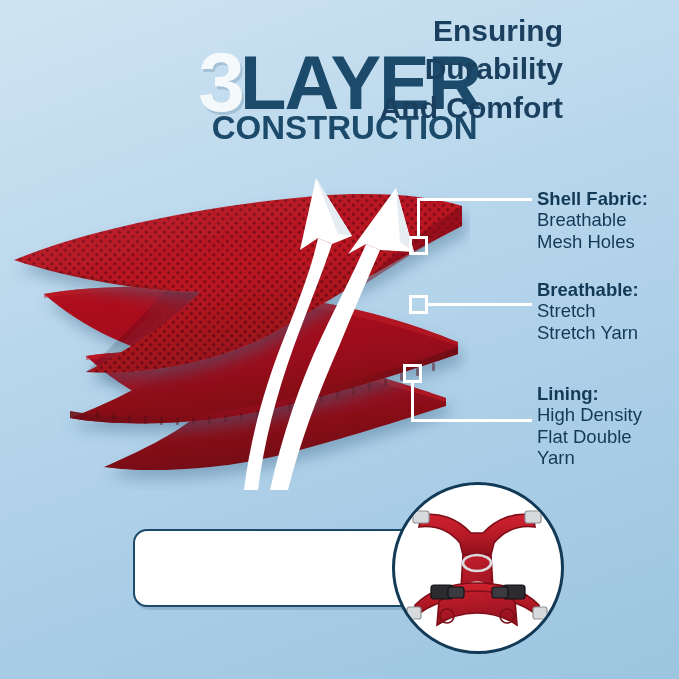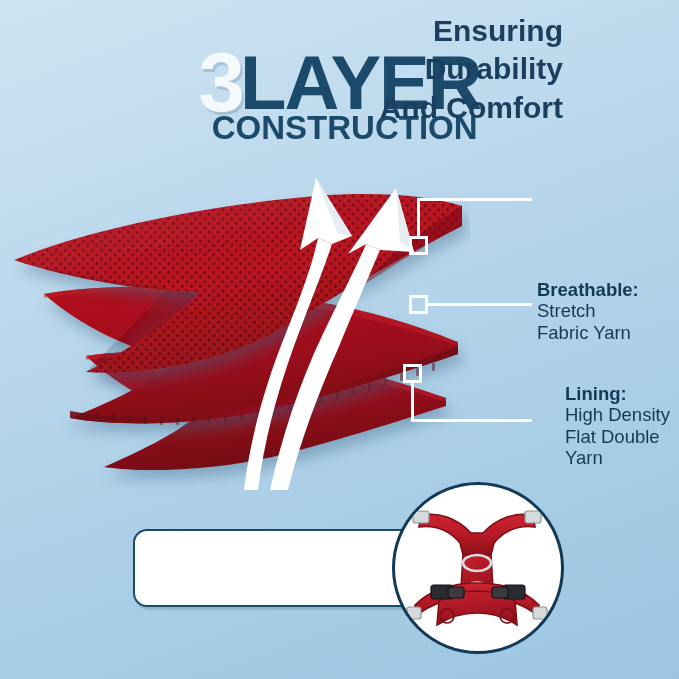--- a/index.html
+++ b/index.html
@@ -271,6 +271,11 @@
   <div class="conn conn-v" style="left:411px; top:382px; height:40px;"></div>
   <div class="conn conn-h" style="left:411px; top:419px; width:121px;"></div>
 
+  <div class="callout" style="left:537px; top:188px;">
+    <span class="head">Shell Fabric:</span>
+    <span class="body">Breathable</span>
+    <span class="body">Mesh Holes</span>
+  </div>
 
   <div class="callout" style="left:537px; top:279px;">
     <span class="head">Breathable:</span>

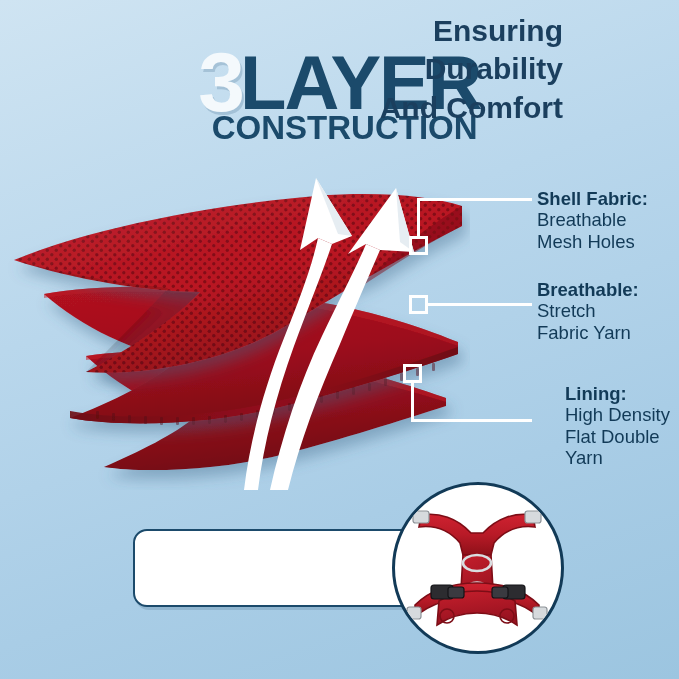--- a/index.html
+++ b/index.html
@@ -280,7 +280,7 @@
   <div class="callout" style="left:537px; top:279px;">
     <span class="head">Breathable:</span>
     <span class="body">Stretch</span>
-    <span class="body">Fabric Yarn</span>
+    <span class="body">Stretch Yarn</span>
   </div>
 
   <div class="callout" style="left:537px; top:383px;margin-left:28px;">

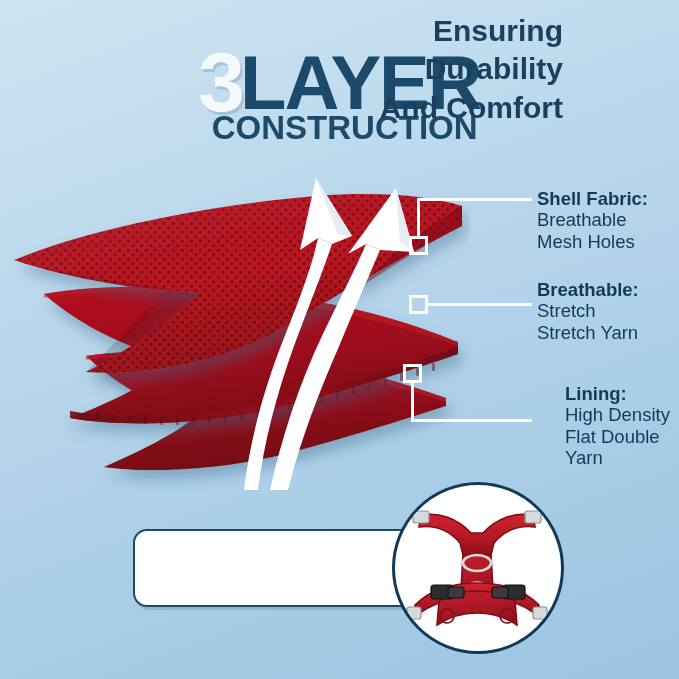--- a/index.html
+++ b/index.html
@@ -283,7 +283,7 @@
     <span class="body">Stretch Yarn</span>
   </div>
 
-  <div class="callout" style="left:537px; top:383px;margin-left:28px;">
+  <div class="callout" style="left:537px; top:383px;">
     <span class="head">Lining:</span>
     <span class="body">High Density</span>
     <span class="body">Flat Double</span>

